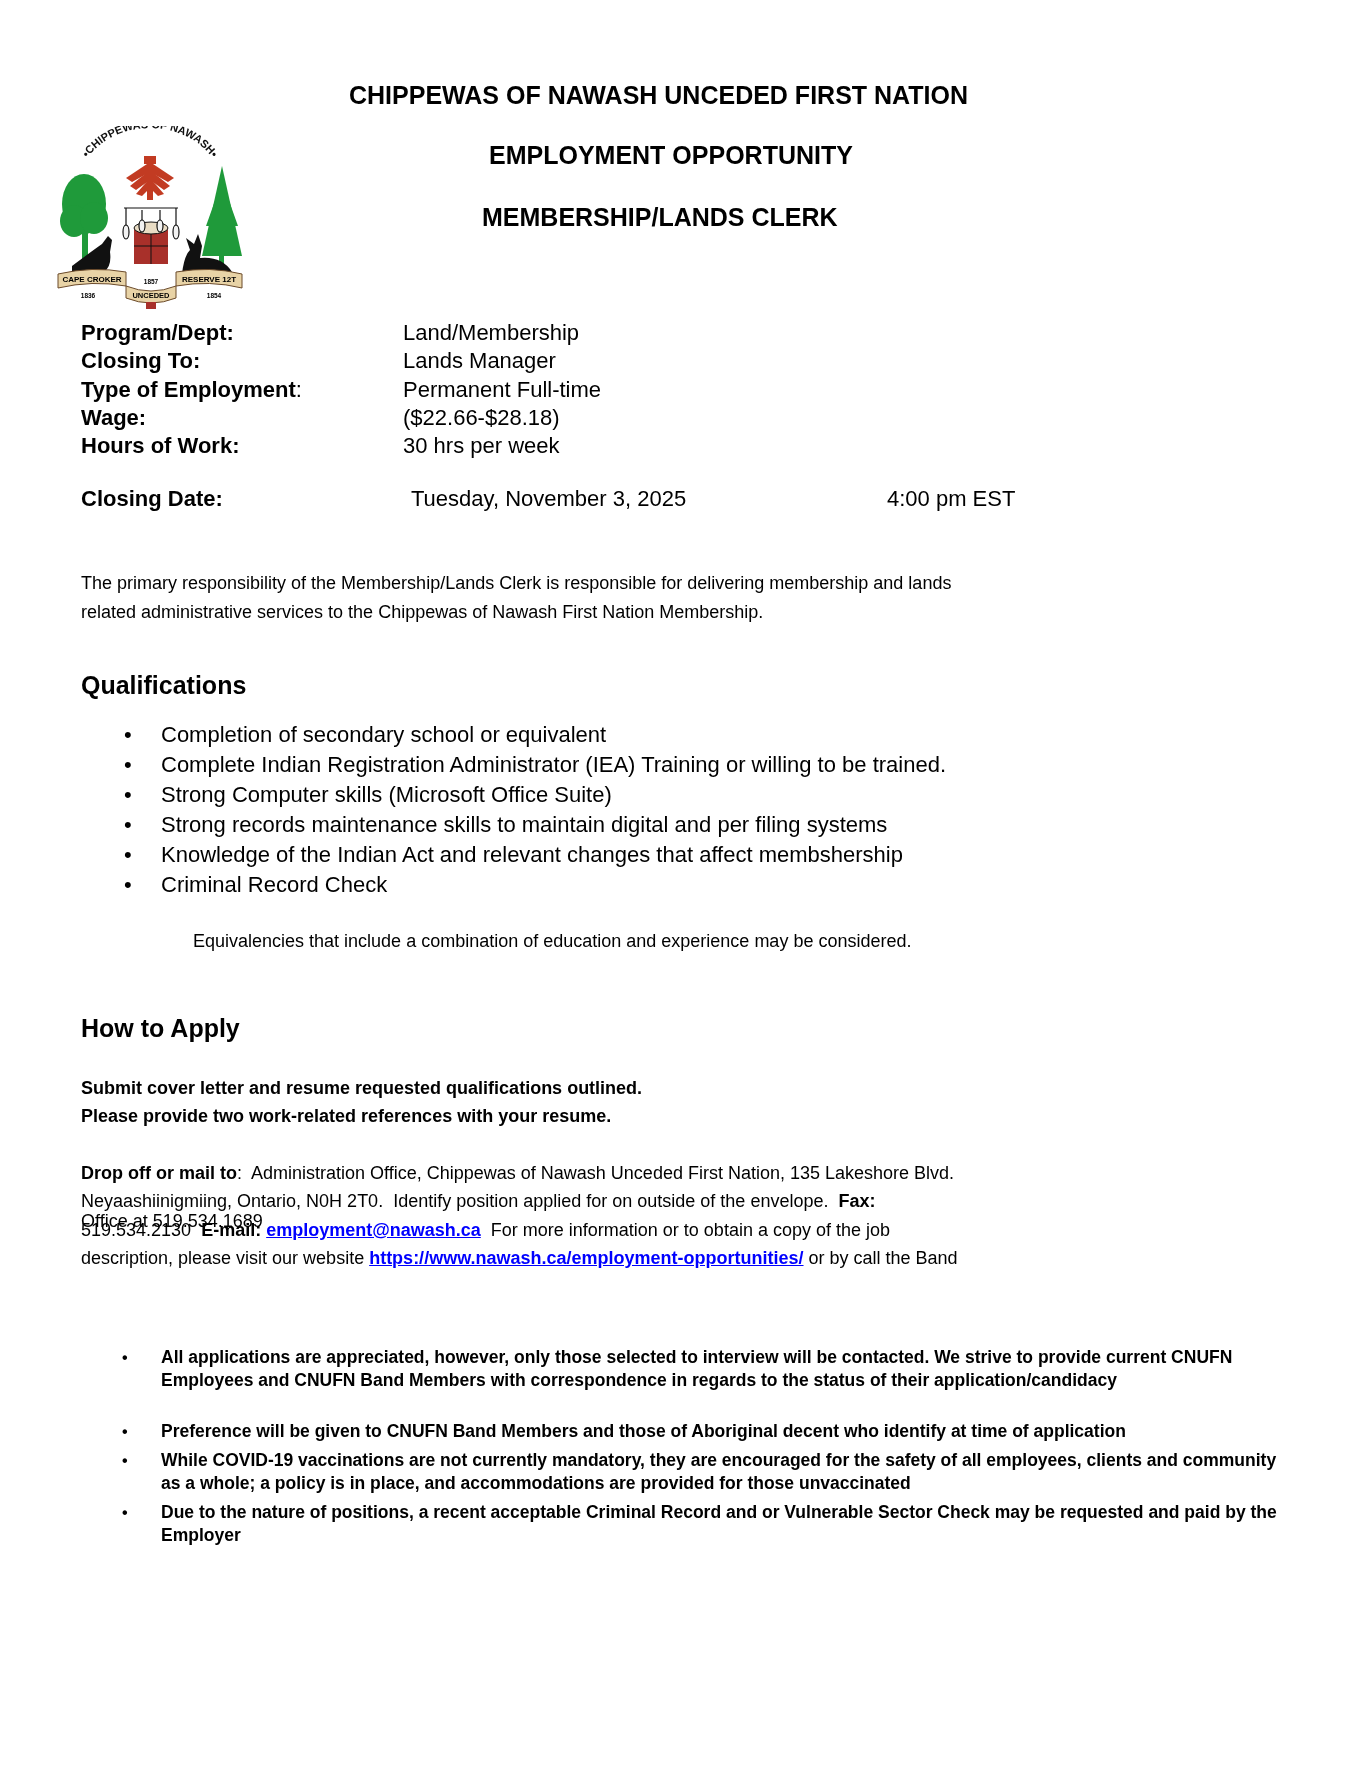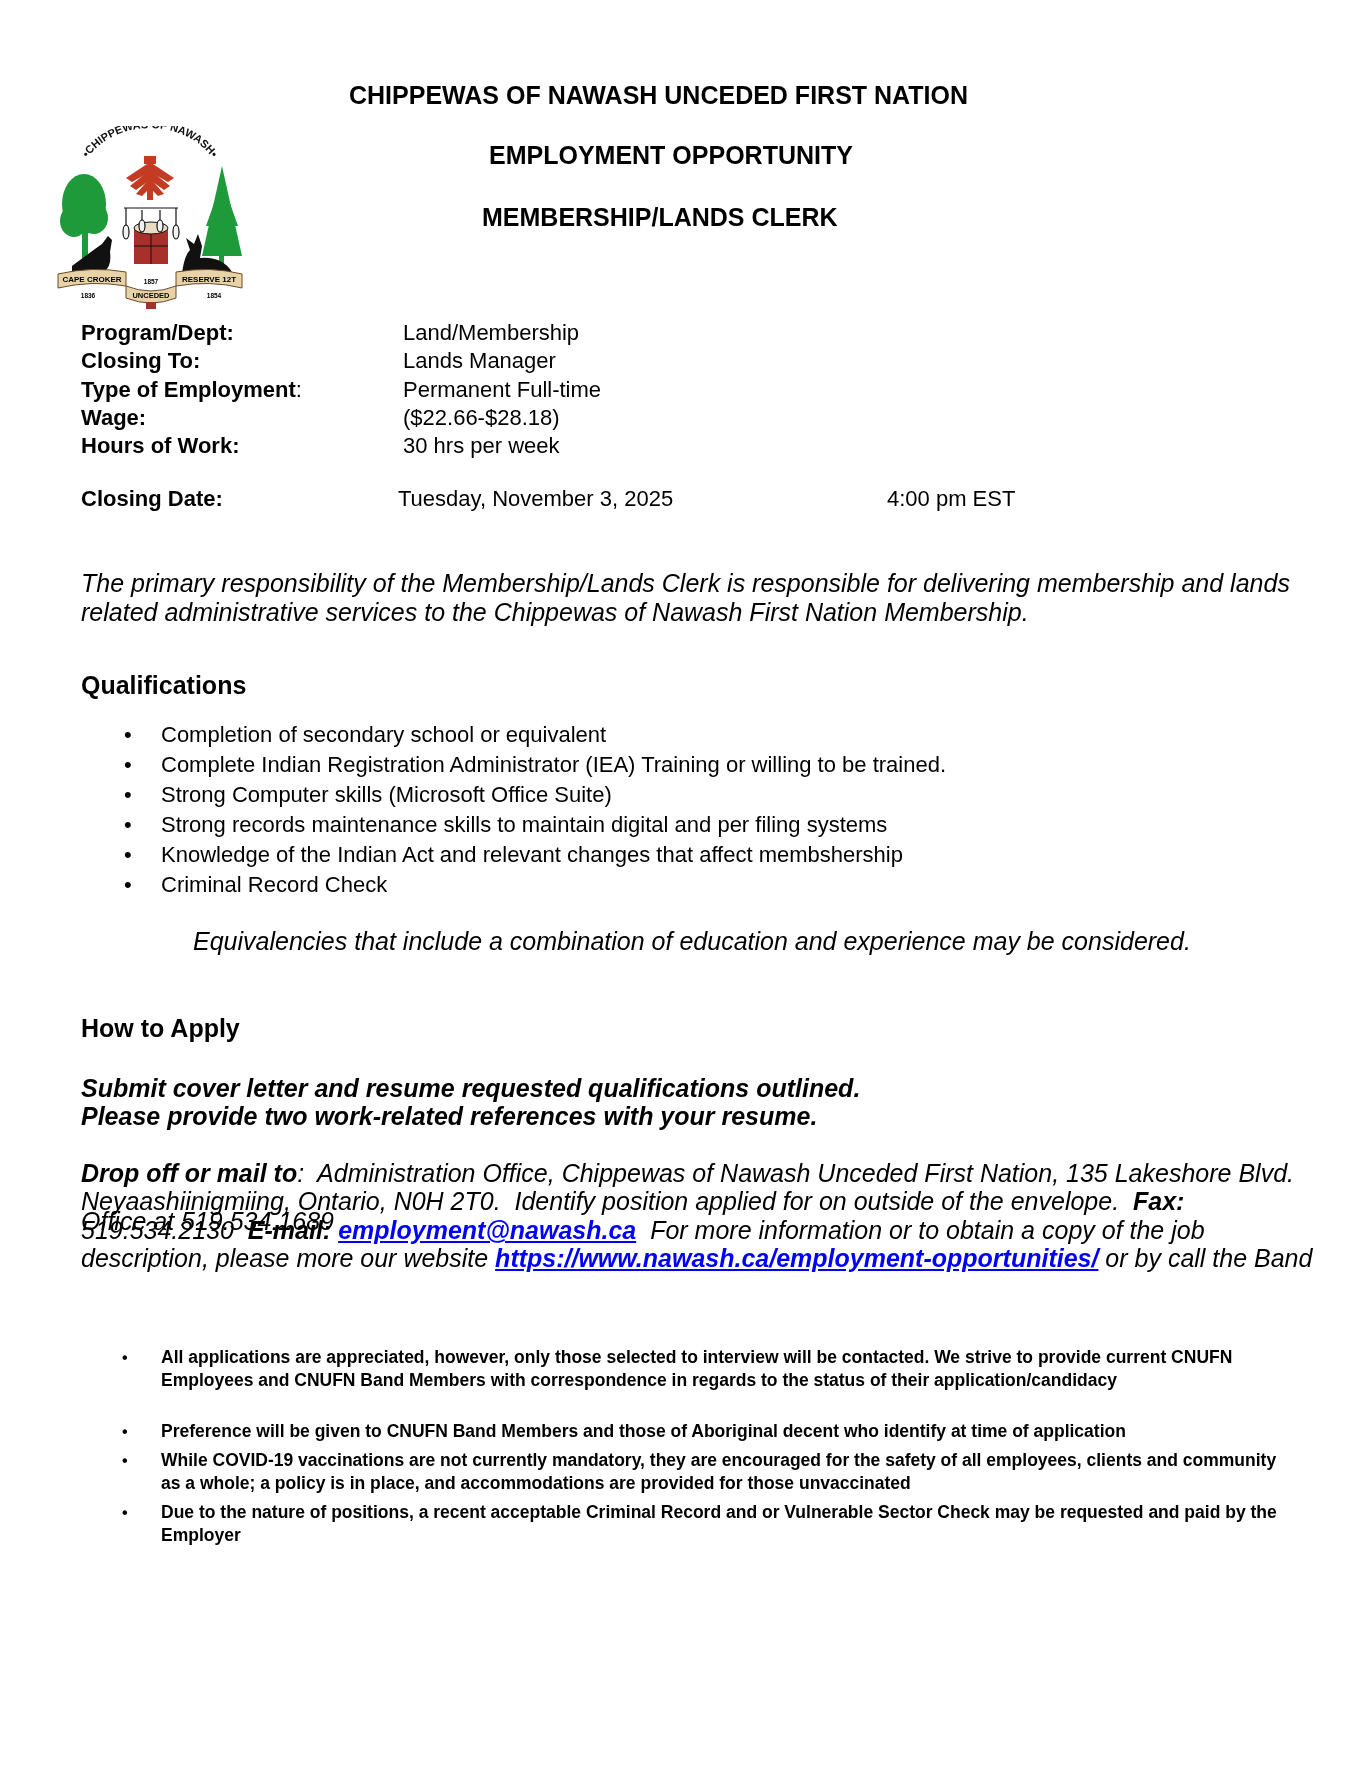--- a/index.html
+++ b/index.html
@@ -118,7 +118,7 @@
   <div class="abs row" style="left:403px; top:432px;">30 hrs per week</div>
 
   <div class="abs row lbl" style="left:81px; top:485px;">Closing Date:</div>
-  <div class="abs row" style="left:398px; top:485px;text-align:right;">Tuesday, November 3, 2025</div>
+  <div class="abs row" style="left:411px; top:485px;text-align:right;">Tuesday, November 3, 2025</div>
   <div class="abs row" style="left:887px; top:485px;">4:00 pm EST</div>
 </div>
 

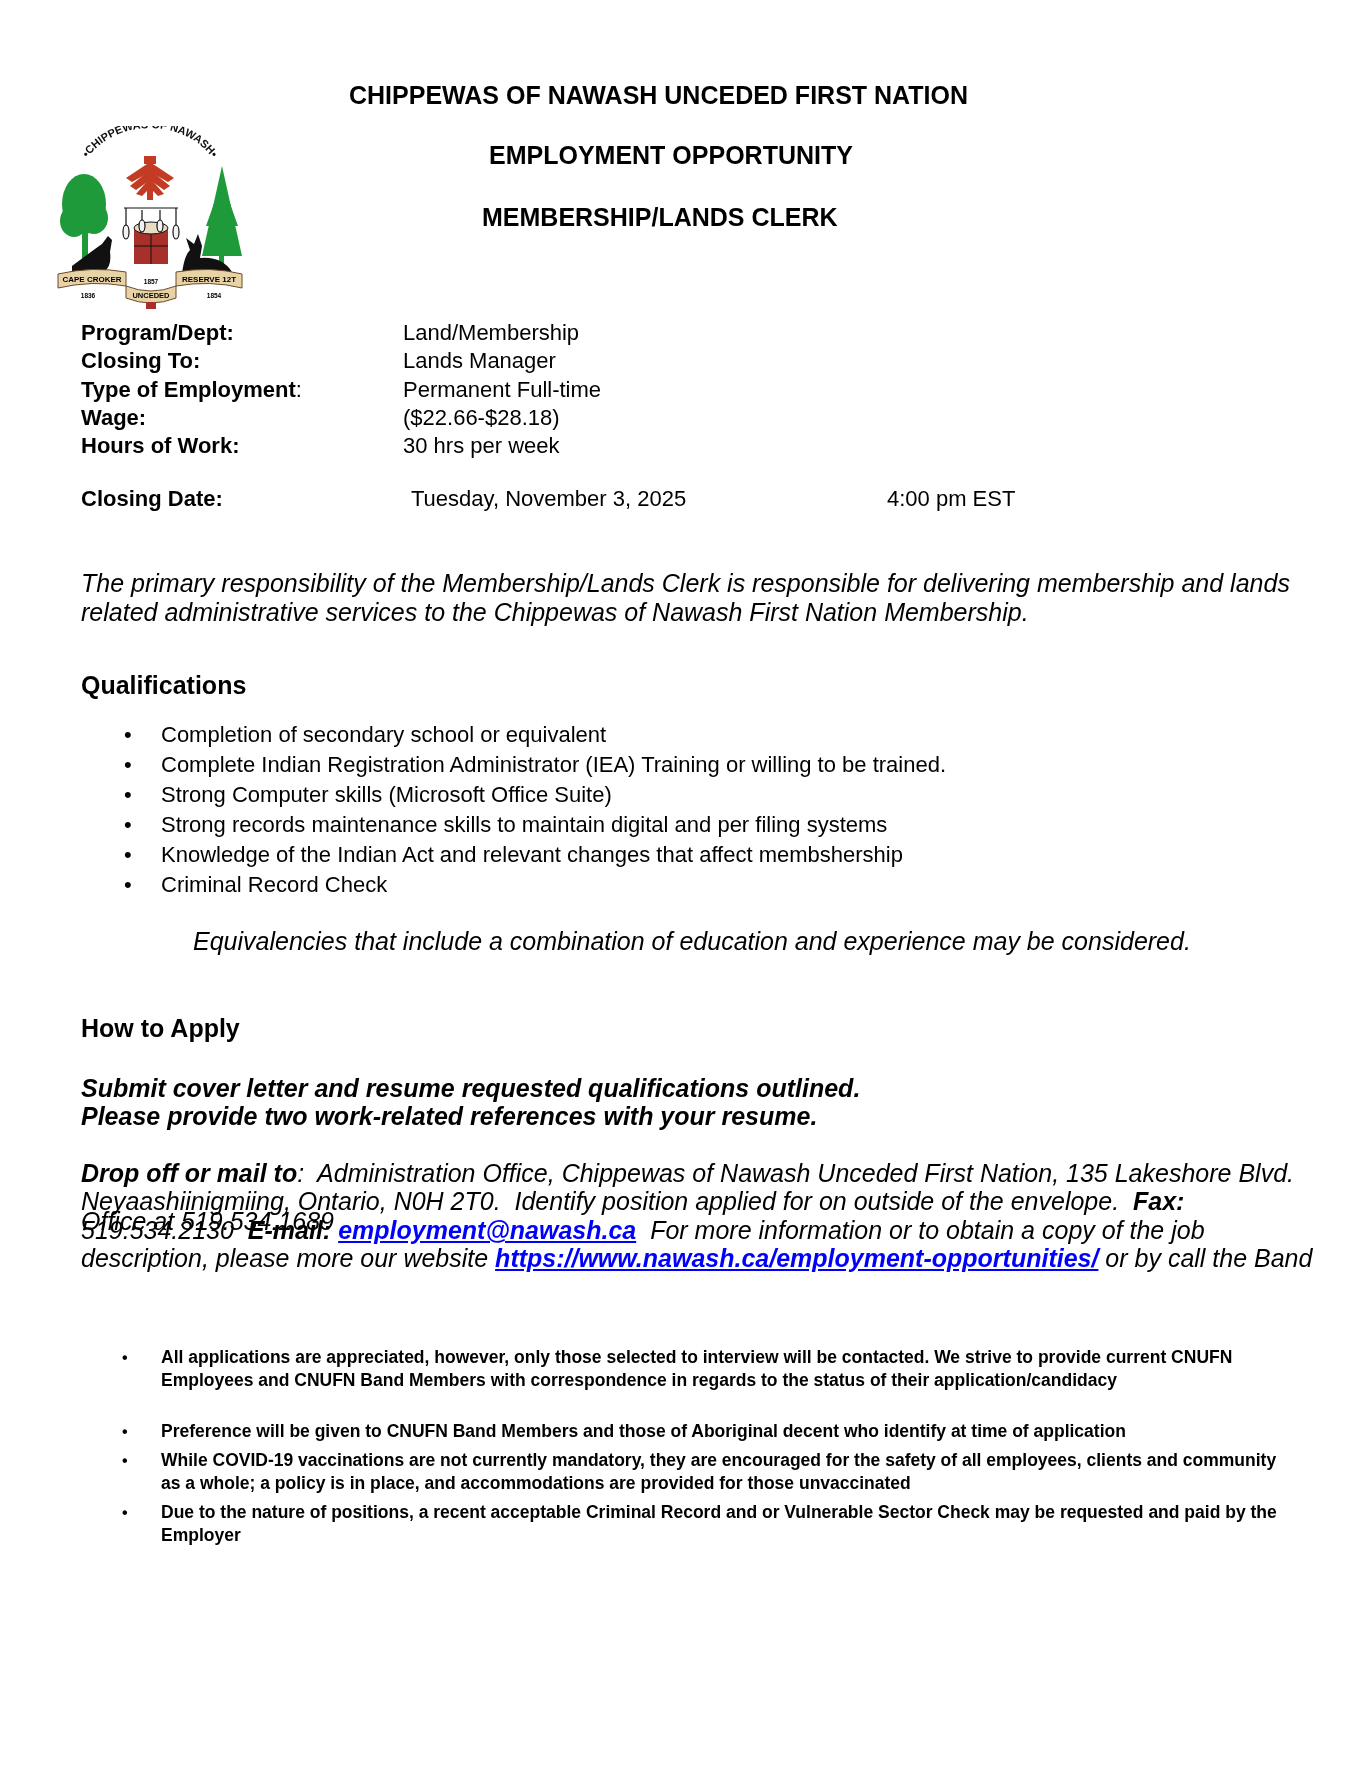--- a/index.html
+++ b/index.html
@@ -12,7 +12,7 @@
   .row { font-size: 22px; line-height: 28.5px; }
   .lbl { font-weight: bold; }
   .heading { font-weight: bold; font-size: 25px; line-height: 30px; }
-  .body { font-size: 25px; line-height: 28.5px; font-style: italic; }
+  .body { font-size: 18px; line-height: 28.5px; }
   .bold { font-weight: bold; }
   a.link { color: #0000ff; text-decoration: underline; font-weight: bold; }
   .qual-item { position: absolute; left: 0; font-size: 22px; line-height: 30px; white-space: nowrap; }

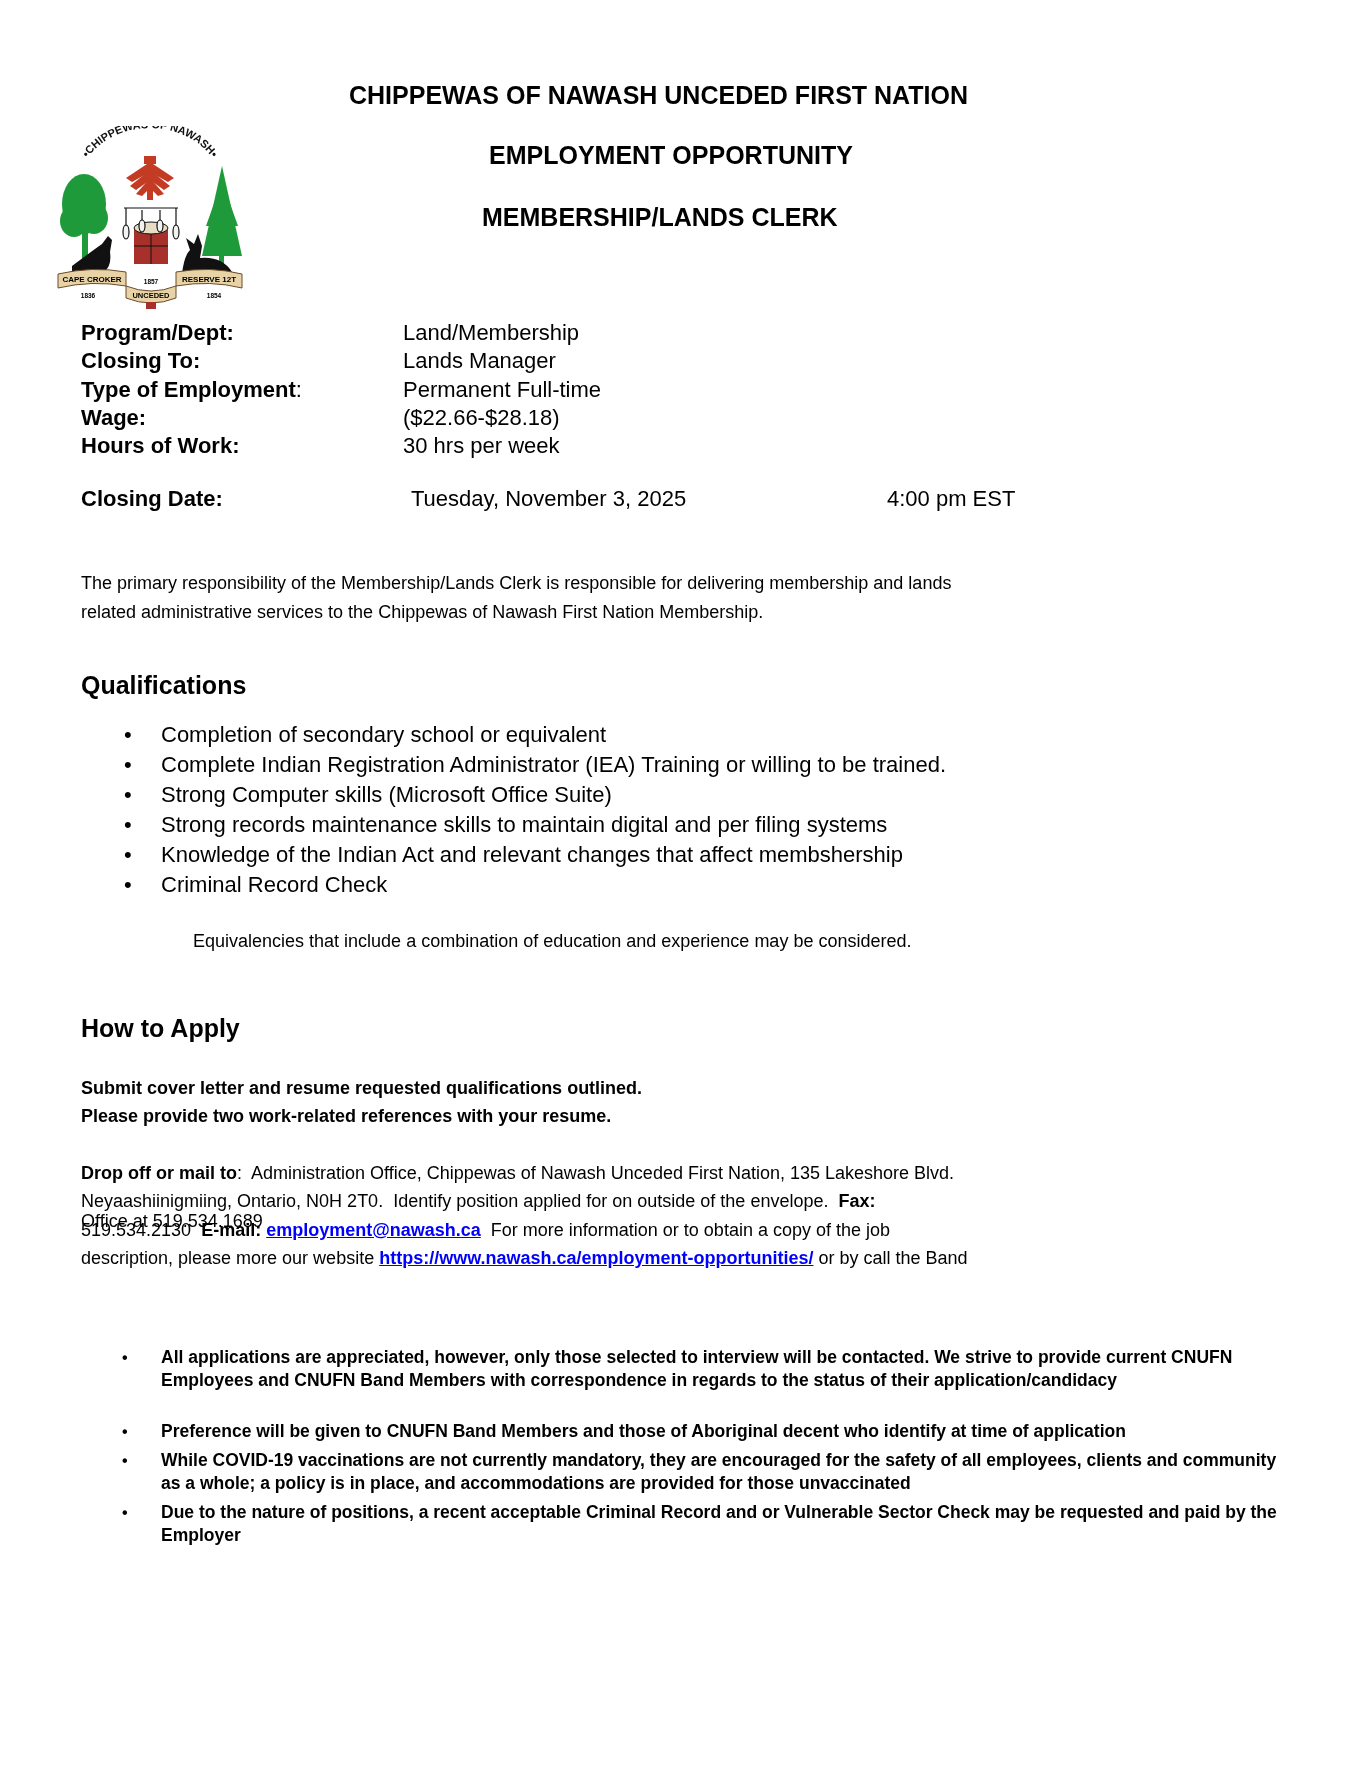--- a/index.html
+++ b/index.html
@@ -171,7 +171,7 @@
   <span style="white-space:pre;">519.534.2130  </span><span class="bold">E-mail:</span> <a class="link">employment@nawash.ca</a><span style="white-space:pre;">  For more information or to obtain a copy of the job</span>
 </div>
 <div class="abs body" style="left:81px; top:1244px;">
-  <span style="white-space:pre;">description, please more our website </span><a class="link">https://www.nawash.ca/employment-opportunities/</a><span style="white-space:pre;"> or by call the Band</span>
+  <span style="white-space:pre;">description, please visit our website </span><a class="link">https://www.nawash.ca/employment-opportunities/</a><span style="white-space:pre;"> or by call the Band</span>
 </div>
 <div class="abs body" style="left:81px; top:1207px;">Office at 519.534.1689</div>
 

